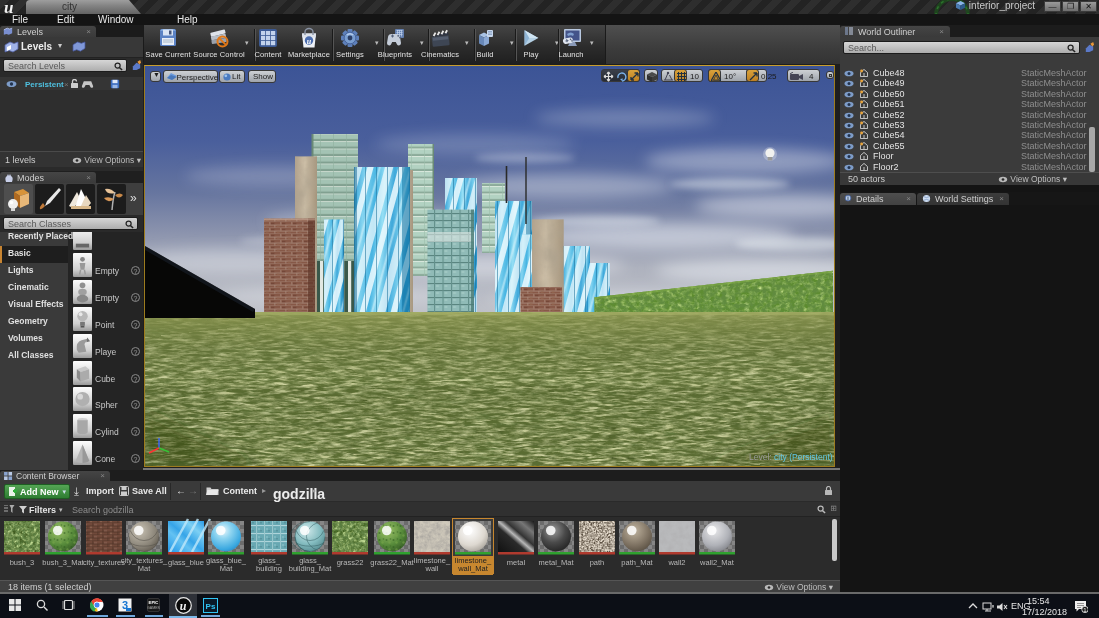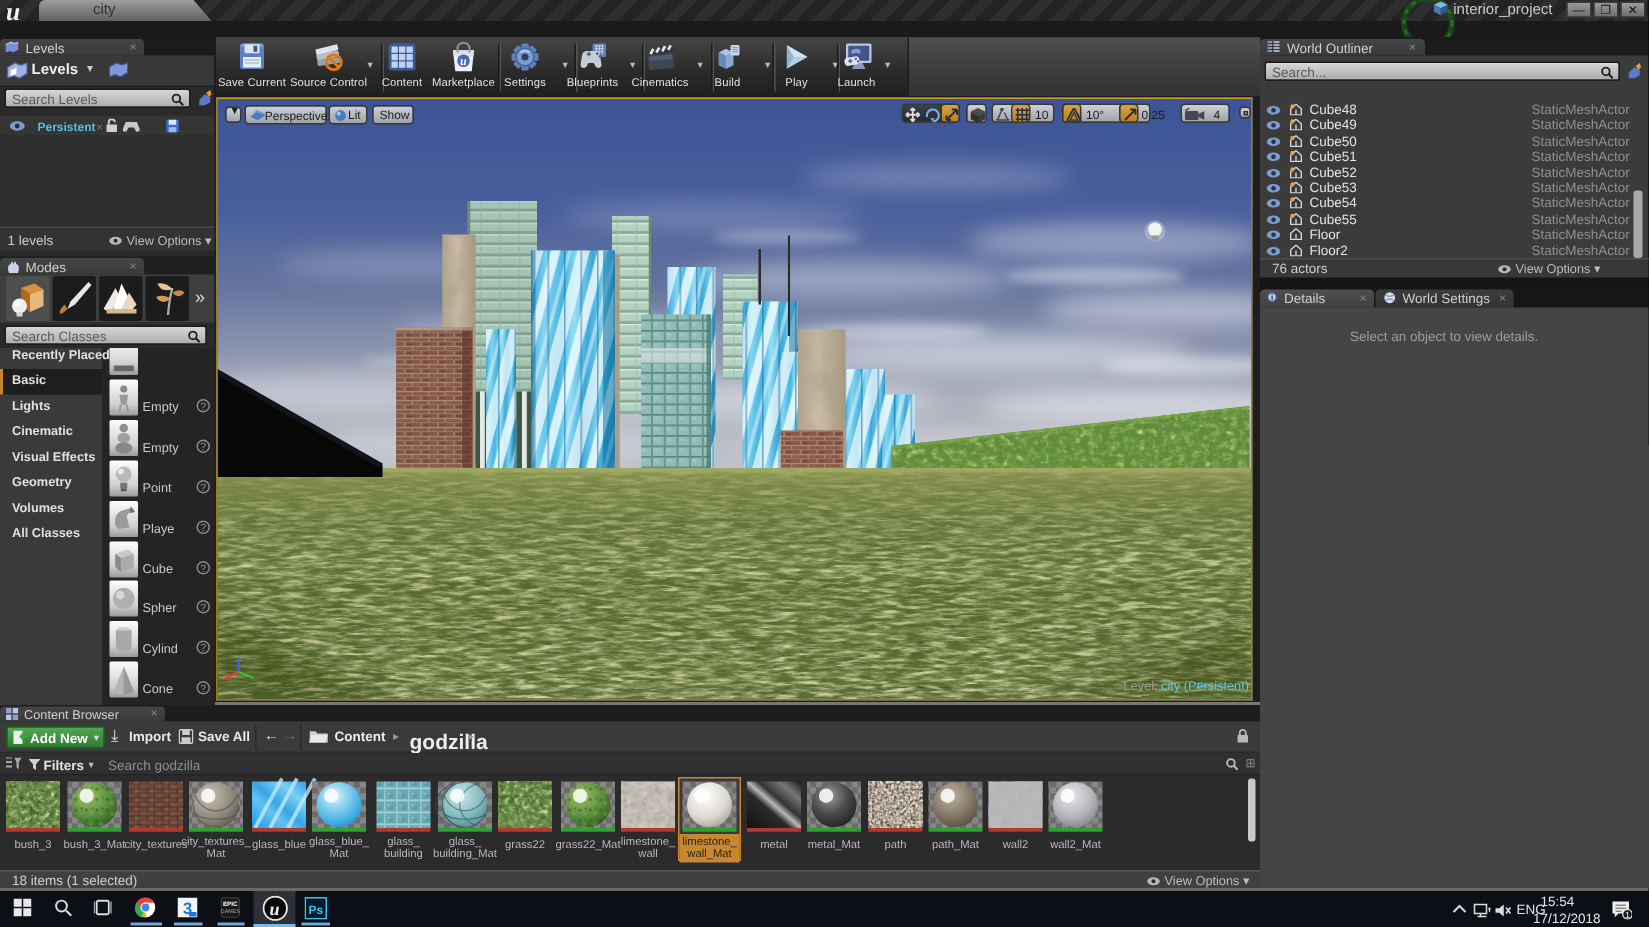--- a/index.html
+++ b/index.html
@@ -99,6 +99,12 @@
         <div class="winbtn">❐</div>
         <div class="winbtn">✕</div>
       </div>
+  </div>
+  <div id="menubar">
+    <span style="left:12px">File</span>
+      <span style="left:57px">Edit</span>
+    <span style="left:98px">Window</span>
+      <span style="left:177px">Help</span>
   </div>
   <div id="leftcol">
 

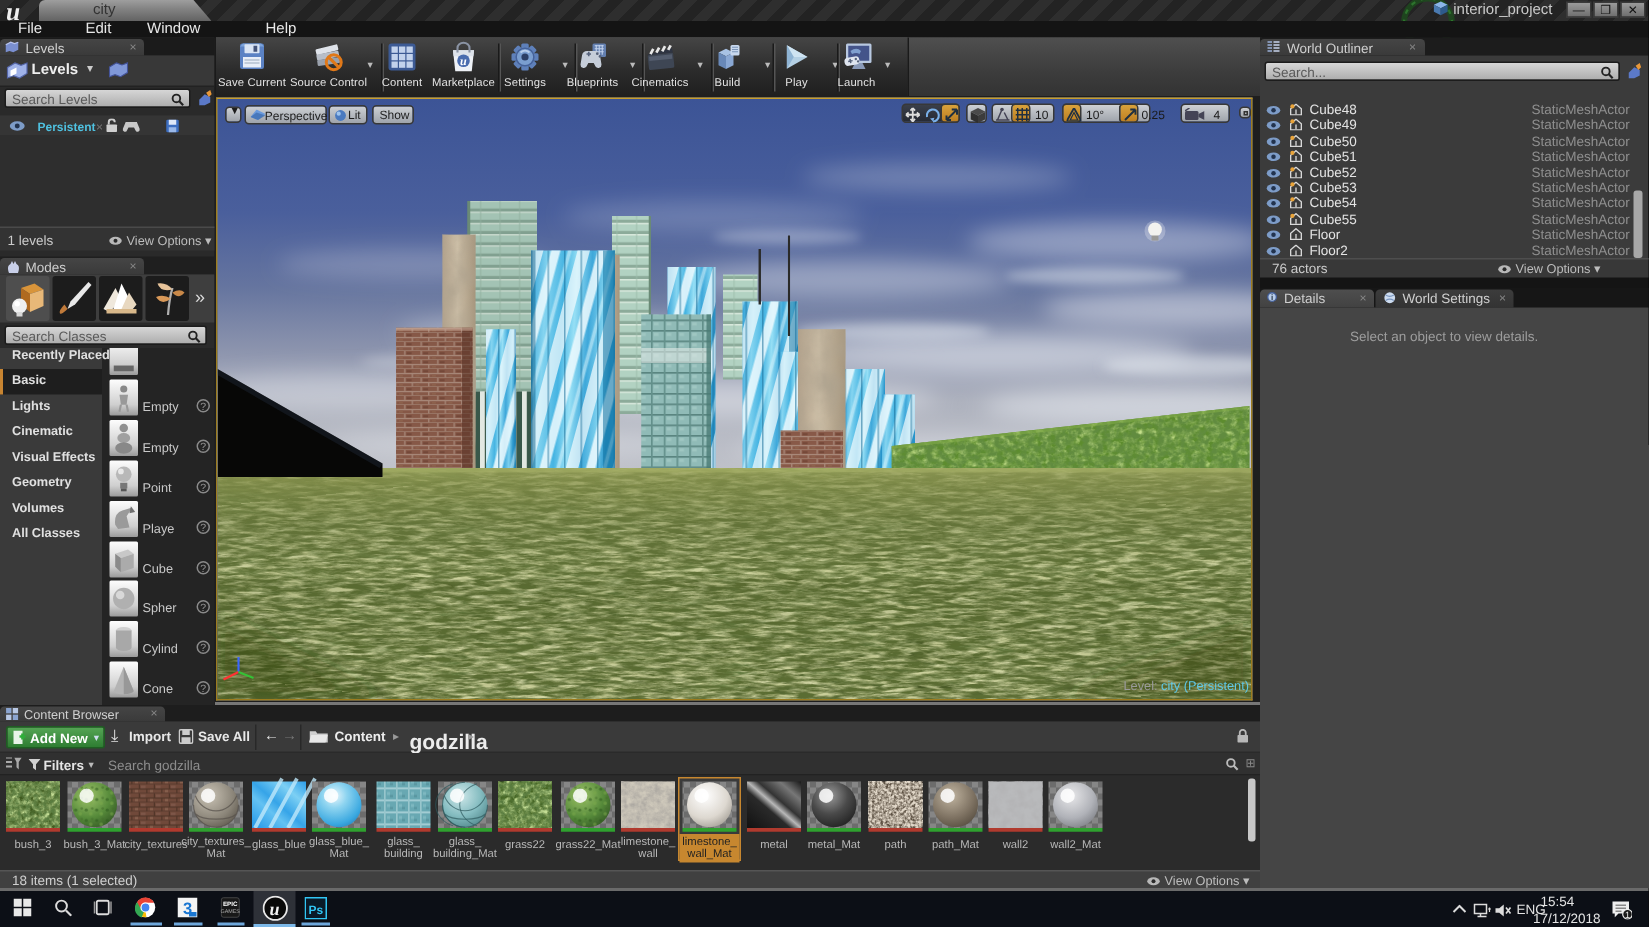--- a/index.html
+++ b/index.html
@@ -898,7 +898,7 @@
 </div>
       <div class="abs" style="left:249px;top:90px;width:6px;height:45px;background:#a8a8a8;border-radius:2px"></div>
       <div class="abs" style="left:0;top:135px;width:259px;height:13px;background:#383838;border-top:1px solid #4e4e4e">
-        <span style="position:absolute;left:8px;top:1px;color:#ccc;font-size:9px">76 actors</span>
+        <span style="position:absolute;left:8px;top:1px;color:#ccc;font-size:9px">50 actors</span>
         <span class="viewopts" style="position:absolute;left:158px;top:1px"><svg width="10" height="7" viewBox="0 0 12 8" style="vertical-align:-1px">
               <ellipse cx="6" cy="4" rx="5" ry="3.2" fill="#b8b8b8"></ellipse>
               <circle cx="6" cy="4" r="1.6" fill="#2a2a2a"></circle>

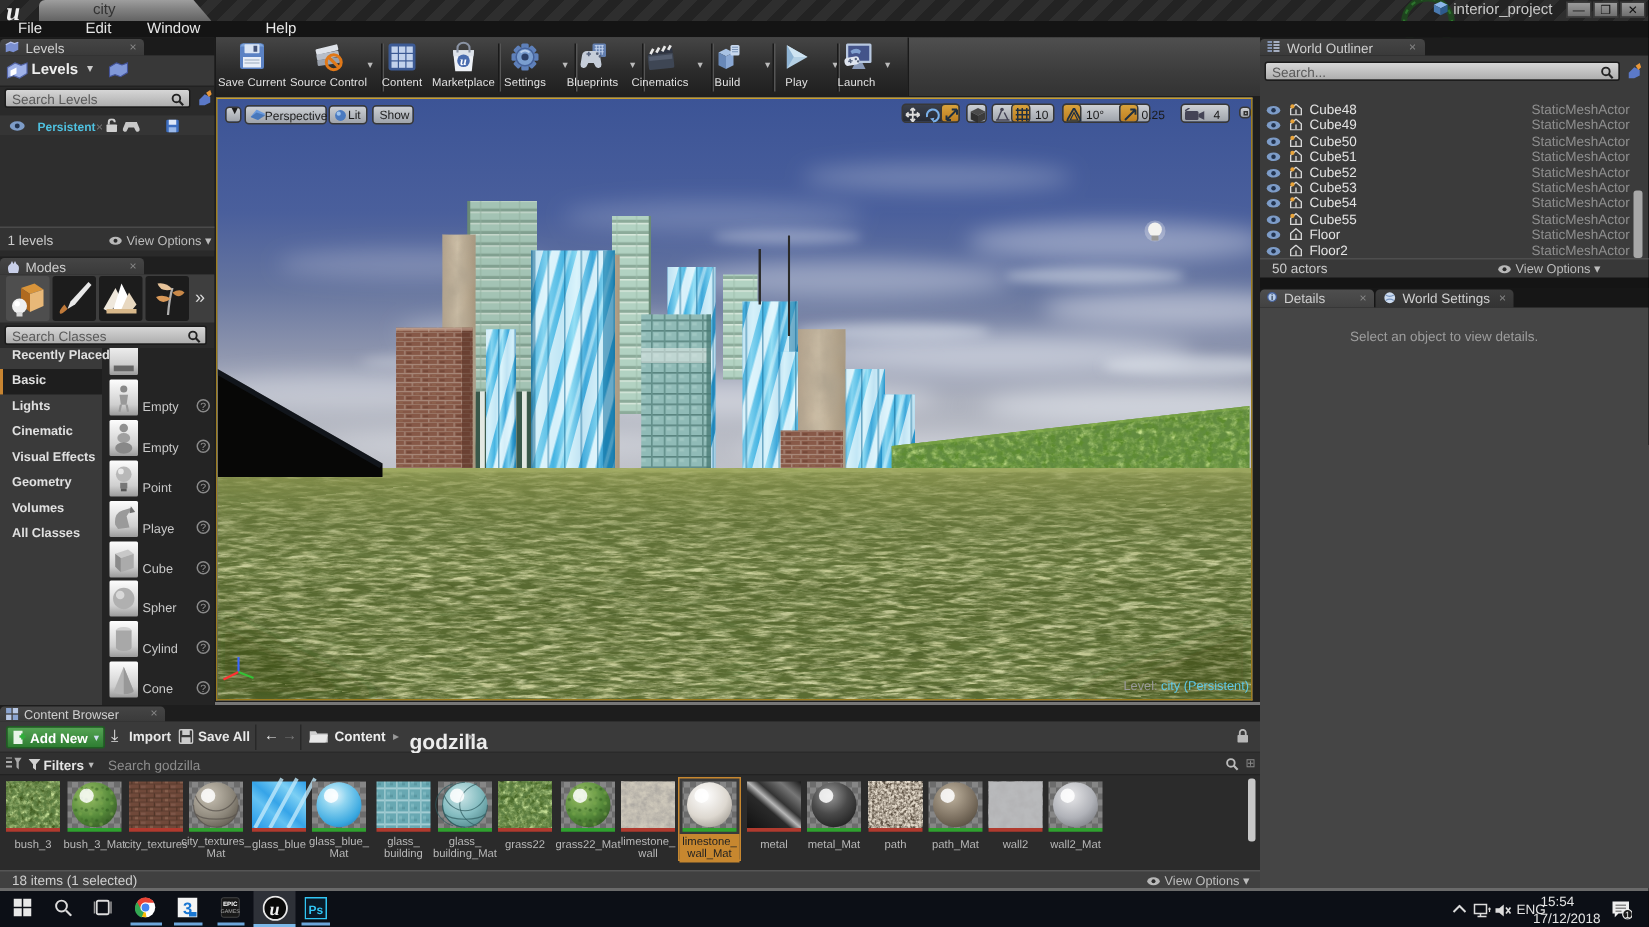--- a/index.html
+++ b/index.html
@@ -922,9 +922,6 @@
         <span style="position:absolute;left:18px;top:1px">World Settings</span>
         <span class="x" style="position:absolute;right:5px;top:1px">×</span>
       </div>
-    </div>
-    <div class="abs" style="left:0;top:180px;width:259px;height:387px;background:#454545">
-      <span style="position:absolute;left:60px;top:14px;color:#9d9d9d;font-size:9px">Select an object to view details.</span>
     </div>
   </div>
   <div id="cbrowser">

